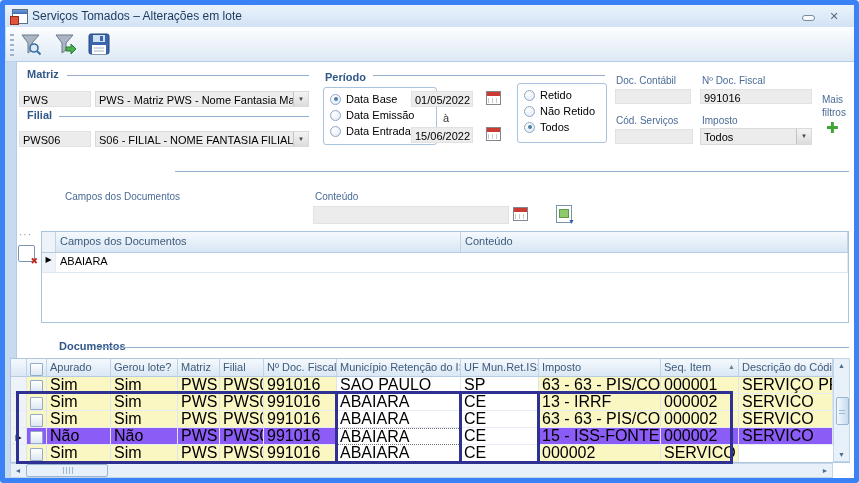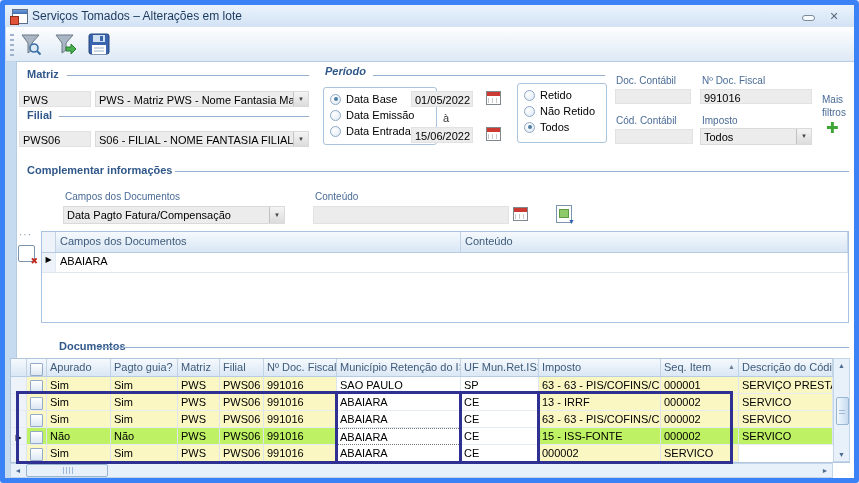--- a/index.html
+++ b/index.html
@@ -137,7 +137,7 @@
     <span class="dd">▼</span>
   </div>
 
-  <div class="caption" style="left:320px;top:60px;font-style:italic;">Período</div>
+  <div class="caption" style="left:320px;top:66px;">Período</div>
   <div class="rule" style="left:368px;top:70px;width:232px;"></div>
   <div class="groupbox" style="left:318px;top:82px;width:112px;height:56px;"></div>
   <div class="radio-row" style="left:325px;top:88px;">

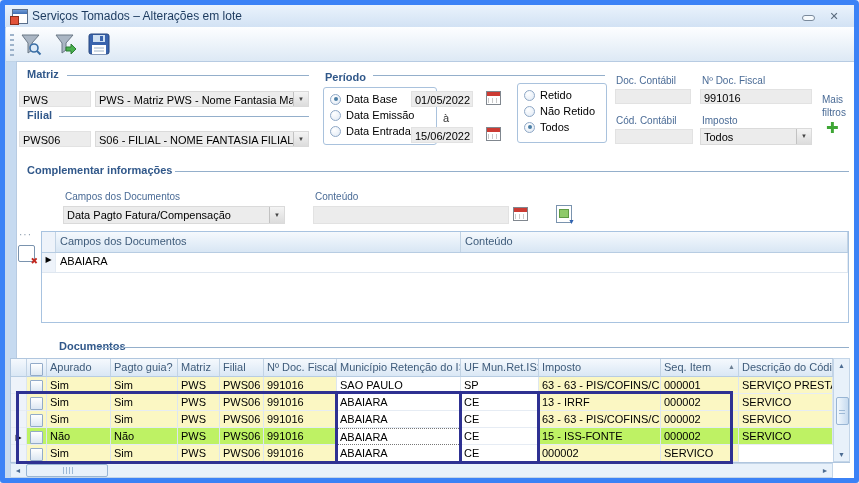--- a/index.html
+++ b/index.html
@@ -175,7 +175,7 @@
   <div class="field" style="left:610px;top:84px;width:76px;height:15px;"></div>
   <div class="flabel" style="left:697px;top:70px;">Nº Doc. Fiscal</div>
   <div class="field" style="left:695px;top:84px;width:112px;height:15px;">991016</div>
-  <div class="flabel" style="left:611px;top:110px;">Cód. Contábil</div>
+  <div class="flabel" style="left:611px;top:110px;">Cód. Serviços</div>
   <div class="field" style="left:610px;top:124px;width:78px;height:15px;"></div>
   <div class="flabel" style="left:697px;top:110px;">Imposto</div>
   <div class="combo" style="left:695px;top:123px;width:112px;height:17px;">

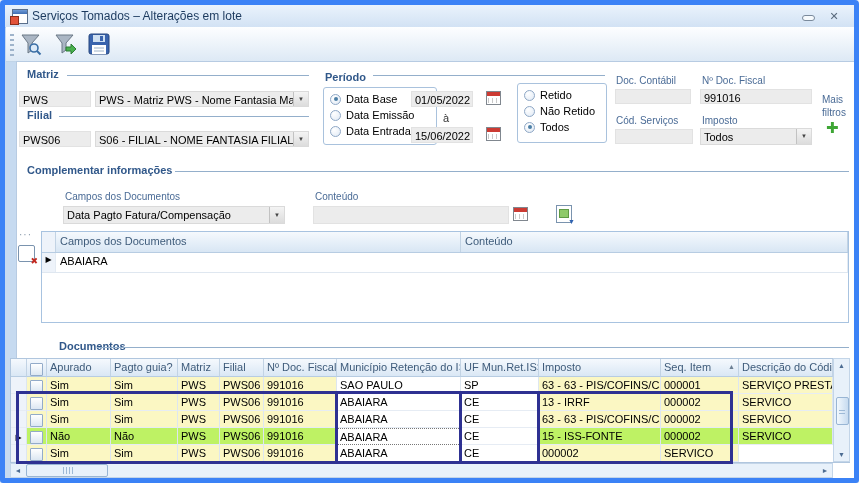--- a/index.html
+++ b/index.html
@@ -185,7 +185,6 @@
   <div class="flabel" style="left:817px;top:88px;width:36px;white-space:normal;line-height:13px;">Mais filtros</div>
   <div class="plus-icon" style="left:821px;top:114px;">✚</div>
 
-  <div class="caption" style="left:22px;top:159px;">Complementar informações</div>
   <div class="rule" style="left:170px;top:166px;width:674px;"></div>
   <div class="flabel" style="left:60px;top:186px;">Campos dos Documentos</div>
   <div class="combo" style="left:58px;top:201px;width:222px;height:18px;">

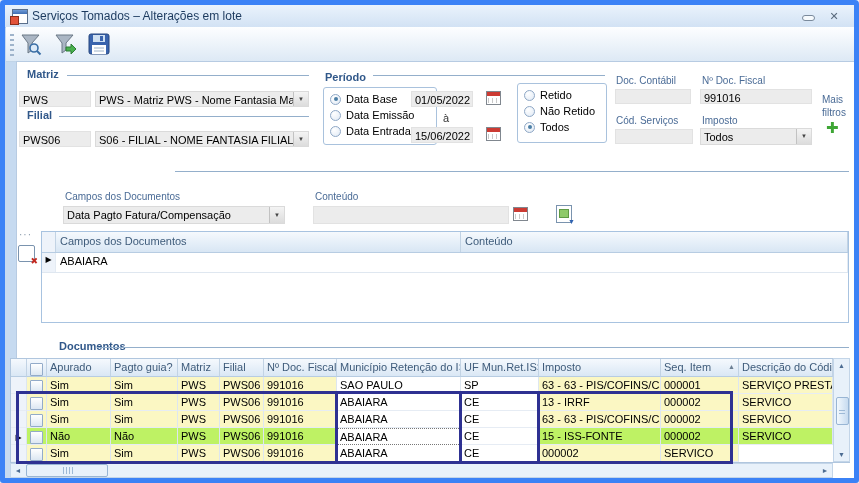--- a/index.html
+++ b/index.html
@@ -187,10 +187,6 @@
 
   <div class="rule" style="left:170px;top:166px;width:674px;"></div>
   <div class="flabel" style="left:60px;top:186px;">Campos dos Documentos</div>
-  <div class="combo" style="left:58px;top:201px;width:222px;height:18px;">
-    <span>Data Pagto Fatura/Compensação</span>
-    <span class="dd" style="line-height:17px;">▼</span>
-  </div>
   <div class="flabel" style="left:310px;top:186px;">Conteúdo</div>
   <div class="field" style="left:308px;top:201px;width:196px;height:18px;"></div>
   <div class="cal" style="left:508px;top:202px;"></div>

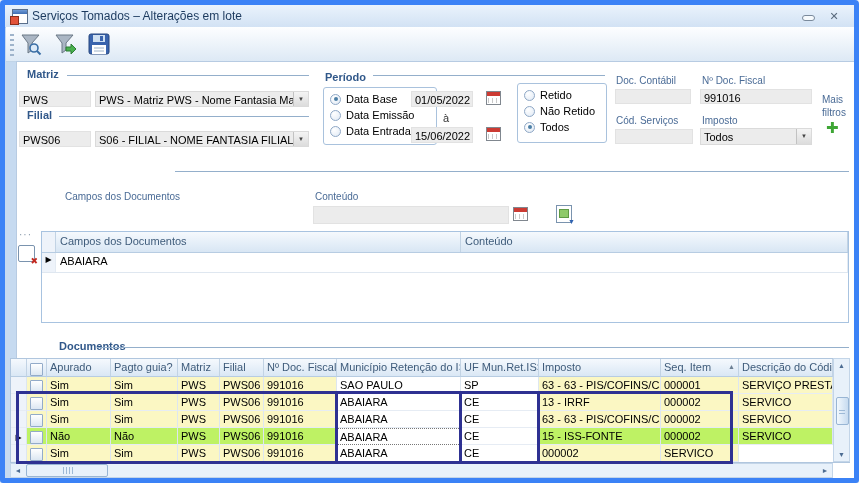--- a/index.html
+++ b/index.html
@@ -217,7 +217,7 @@
           <div class="cb"></div>
         </div>
       <div>Apurado</div>
-      <div>Pagto guia?</div>
+      <div>Gerou lote?</div>
       <div>Matriz</div>
       <div>Filial</div>
       <div>Nº Doc. Fiscal</div>

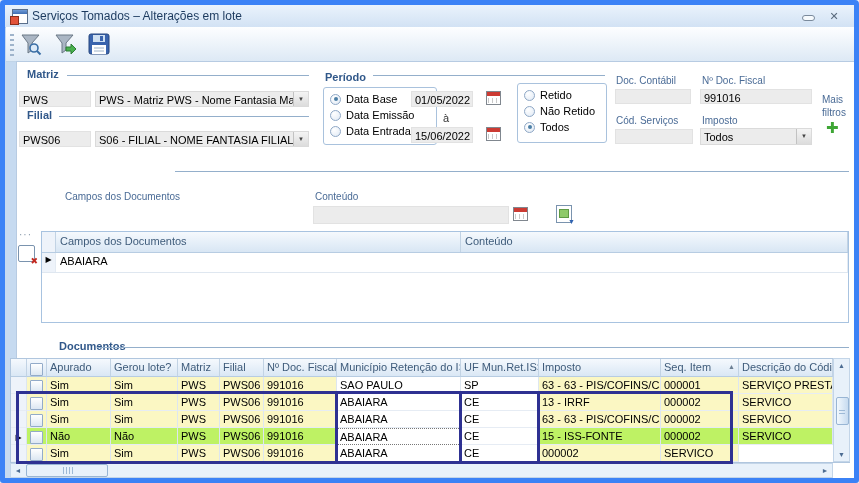--- a/index.html
+++ b/index.html
@@ -55,7 +55,7 @@
   .drow{display:grid;grid-template-columns:16px 20px 64px 67px 42px 44px 73px 124px 78px 122px 78px 94px;height:17px;}
   .dhead{display:grid;grid-template-columns:16px 20px 64px 67px 42px 44px 73px 124px 78px 122px 78px 94px;height:18px;background:linear-gradient(#f5f9fd,#d8e6f4);}
   .dhead>div{font-size:11px;color:#3e5b7a;padding:2px 3px;border-right:1px solid #c2d3e4;border-bottom:1px solid #b7cce2;box-sizing:border-box;white-space:nowrap;overflow:hidden;position:relative;}
-  .drow>div{font-size:11px;color:#000;padding:1px 3px;line-height:14px;border-right:1px solid #dde6f0;border-bottom:1px solid #e6ecf4;box-sizing:border-box;white-space:nowrap;overflow:hidden;}
+  .drow>div{font-size:16px;color:#000;padding:1px 3px;line-height:14px;border-right:1px solid #dde6f0;border-bottom:1px solid #e6ecf4;box-sizing:border-box;white-space:nowrap;overflow:hidden;}
   .drow .ind{background:#eef3fa;text-align:center;font-size:8px;padding:3px 0;}
   .drow.yellow>div:not(.ind):not(.wt){background:#fbf7c3;}
   .drow.sel>div:not(.ind):not(.wt){background:#bef264;}

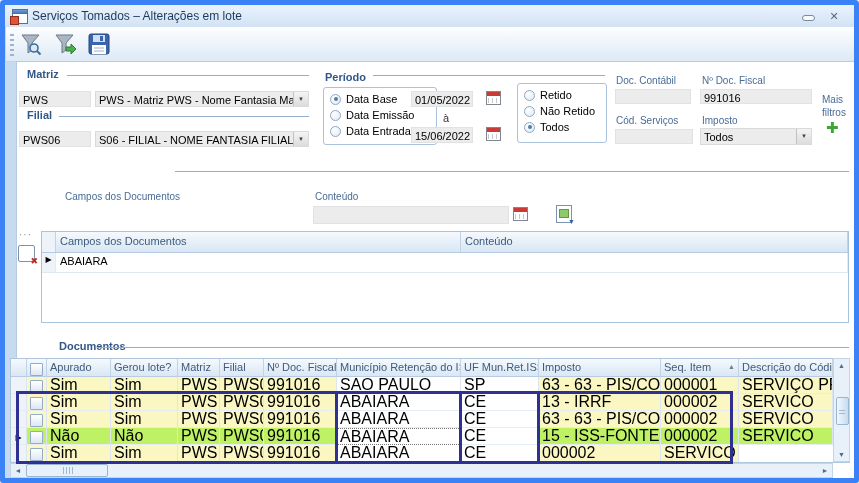--- a/index.html
+++ b/index.html
@@ -58,7 +58,7 @@
   .drow>div{font-size:16px;color:#000;padding:1px 3px;line-height:14px;border-right:1px solid #dde6f0;border-bottom:1px solid #e6ecf4;box-sizing:border-box;white-space:nowrap;overflow:hidden;}
   .drow .ind{background:#eef3fa;text-align:center;font-size:8px;padding:3px 0;}
   .drow.yellow>div:not(.ind):not(.wt){background:#fbf7c3;}
-  .drow.sel>div:not(.ind):not(.wt){background:#bef264;}
+  .drow.sel>div:not(.ind):not(.wt){background:#8b5cf6;}
   .drow .wt{background:#fff;}
   .drow .focus-cell{border-top:1px dotted #777;border-bottom:1px dotted #777;}
   .cb{width:11px;height:11px;margin:2px auto;border:1px solid #93abc9;background:linear-gradient(#fff,#dce7f2);border-radius:1px;cursor:pointer;}

